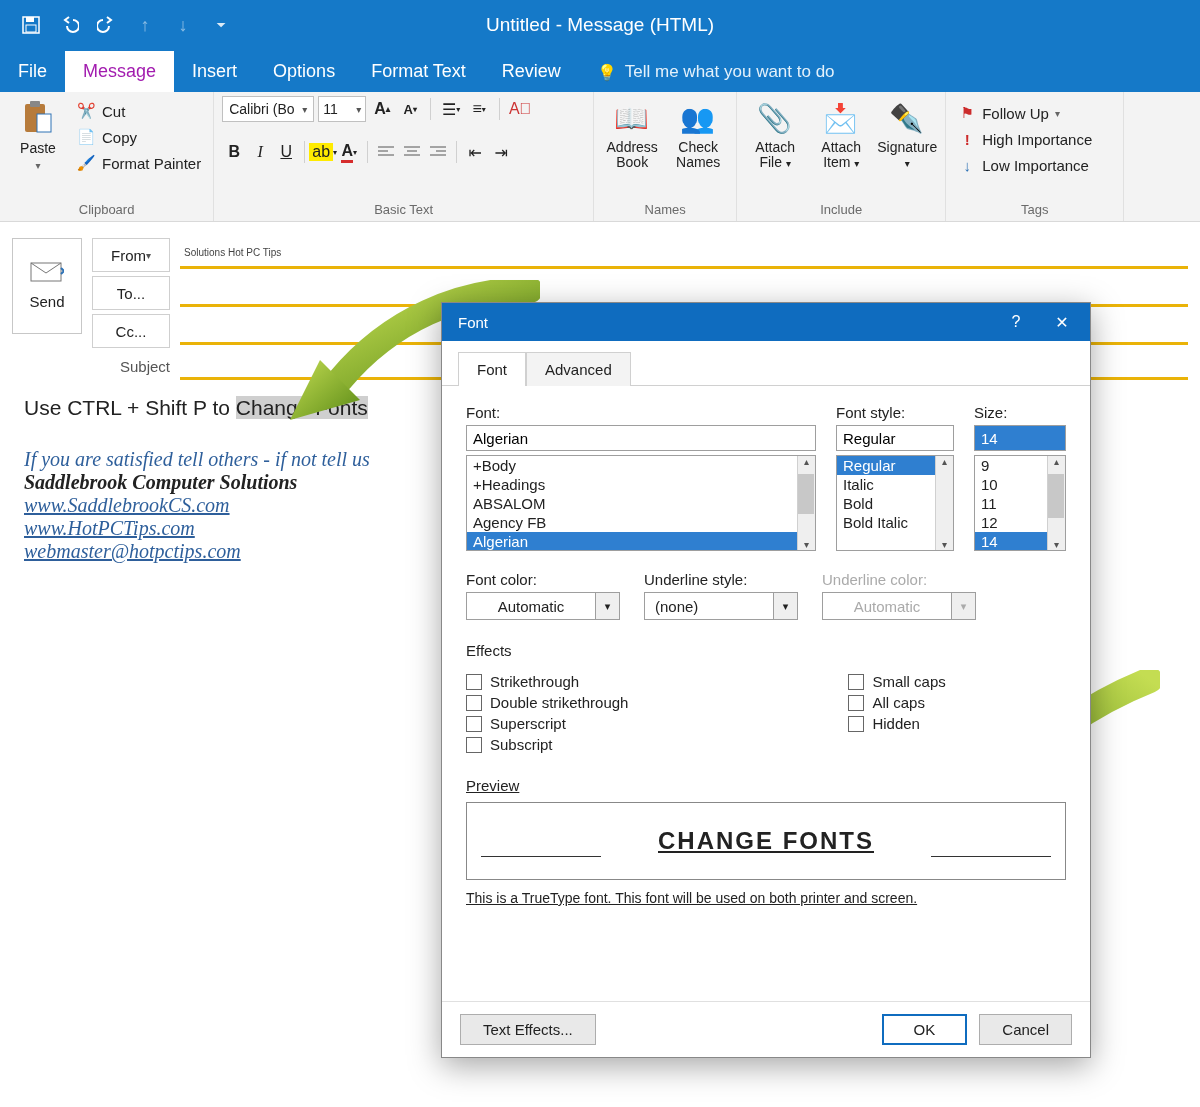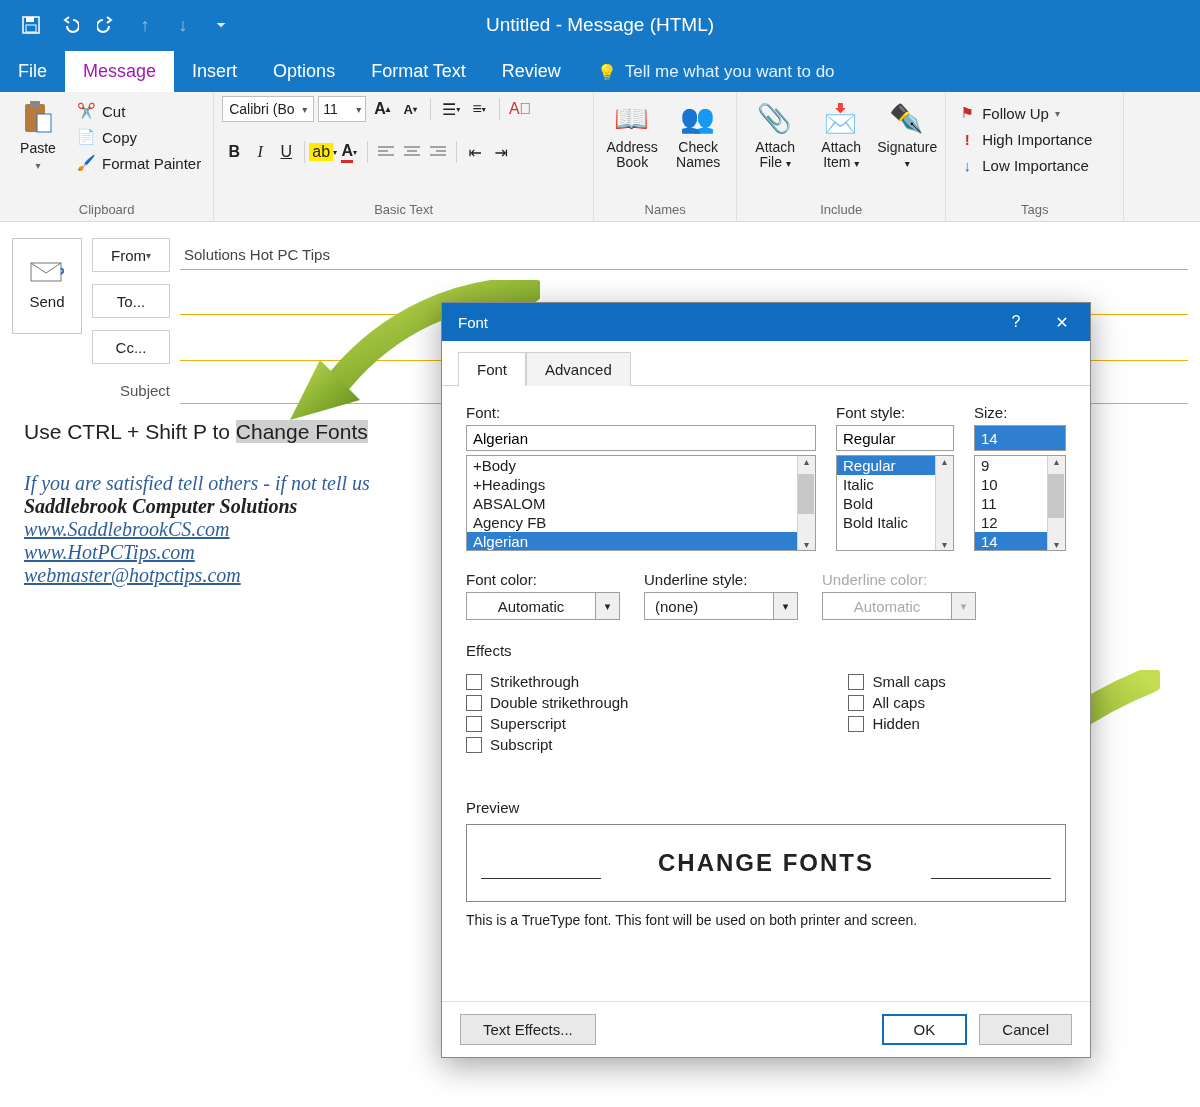--- a/index.html
+++ b/index.html
@@ -40,7 +40,7 @@
 .compose { display: flex; padding: 16px 12px 0 12px; gap: 10px; }
 .sendcol { width: 70px; }
 .sendbtn { border: 1px solid #c7c7c7; height: 96px; display: flex; flex-direction: column; align-items: center; justify-content: center; gap: 6px; font-size: 15px; cursor: pointer; }
-.fields { flex: 1; display: flex; flex-direction: column; gap: 12px; }
+.fields { flex: 1; display: flex; flex-direction: column; gap: 4px; }
 .fieldrow { display: flex; align-items: center; gap: 10px; }
 .fieldbtn { width: 78px; height: 34px; border: 1px solid #cfcfcf; display: flex; align-items: center; justify-content: center; font-size: 15px; cursor: pointer; background: #fff; }
 .fieldlbl { width: 78px; text-align: right; font-size: 15px; color: #555; }

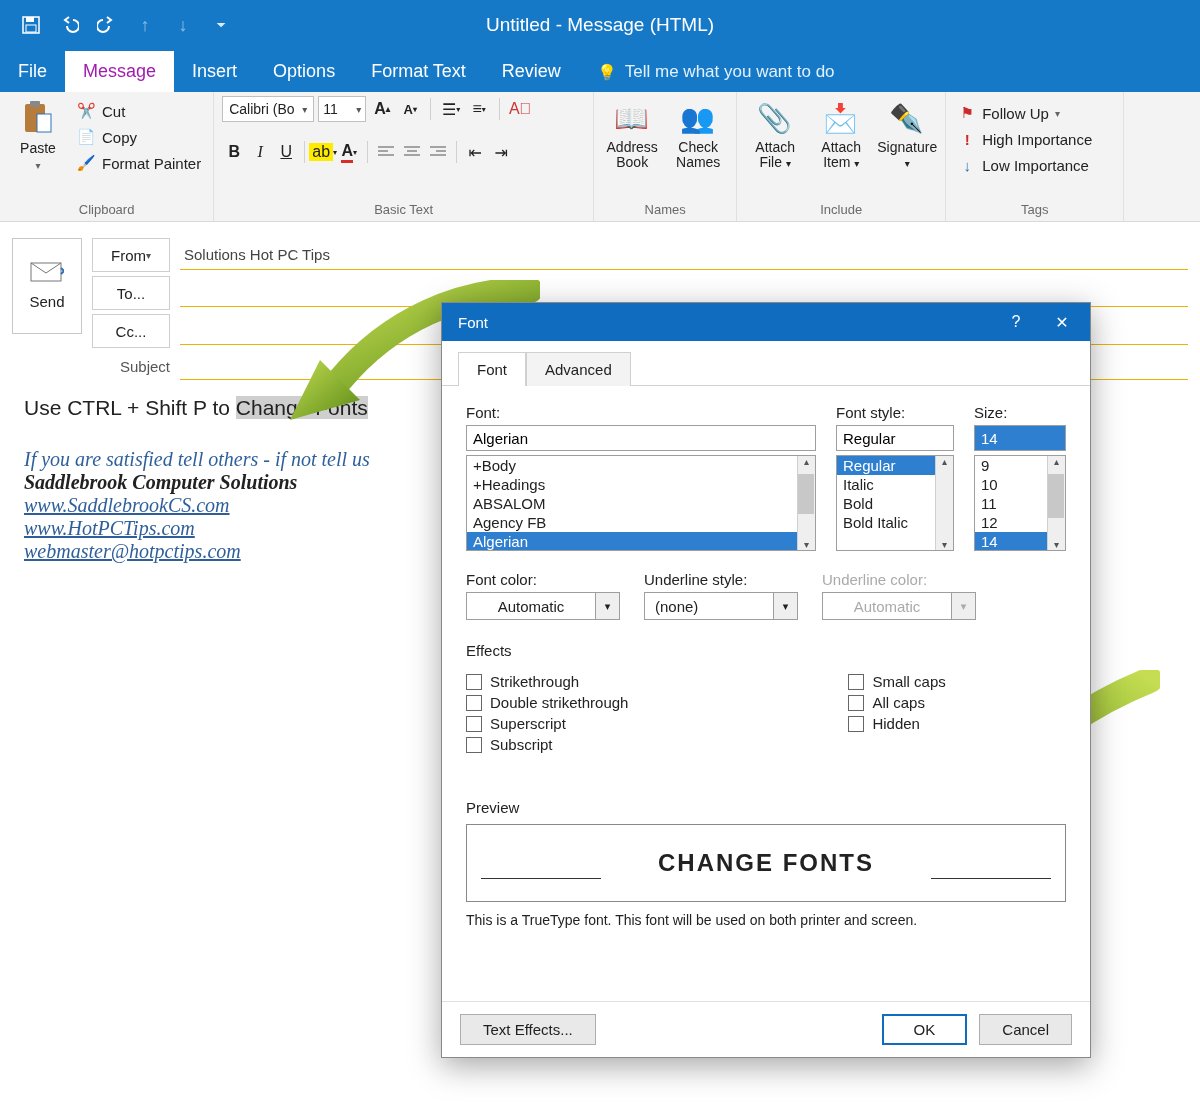--- a/index.html
+++ b/index.html
@@ -44,7 +44,7 @@
 .fieldrow { display: flex; align-items: center; gap: 10px; }
 .fieldbtn { width: 78px; height: 34px; border: 1px solid #cfcfcf; display: flex; align-items: center; justify-content: center; font-size: 15px; cursor: pointer; background: #fff; }
 .fieldlbl { width: 78px; text-align: right; font-size: 15px; color: #555; }
-.fieldval { flex: 1; border-bottom: 1px solid #eab308; padding: 6px 4px; font-size: 15px; color: #444; min-height: 28px; }
+.fieldval { flex: 1; border-bottom: 3px solid #eab308; padding: 6px 4px; font-size: 10px; color: #444; min-height: 28px; }
 
 
 .mailbody { padding: 16px 24px; font-size: 21px; }

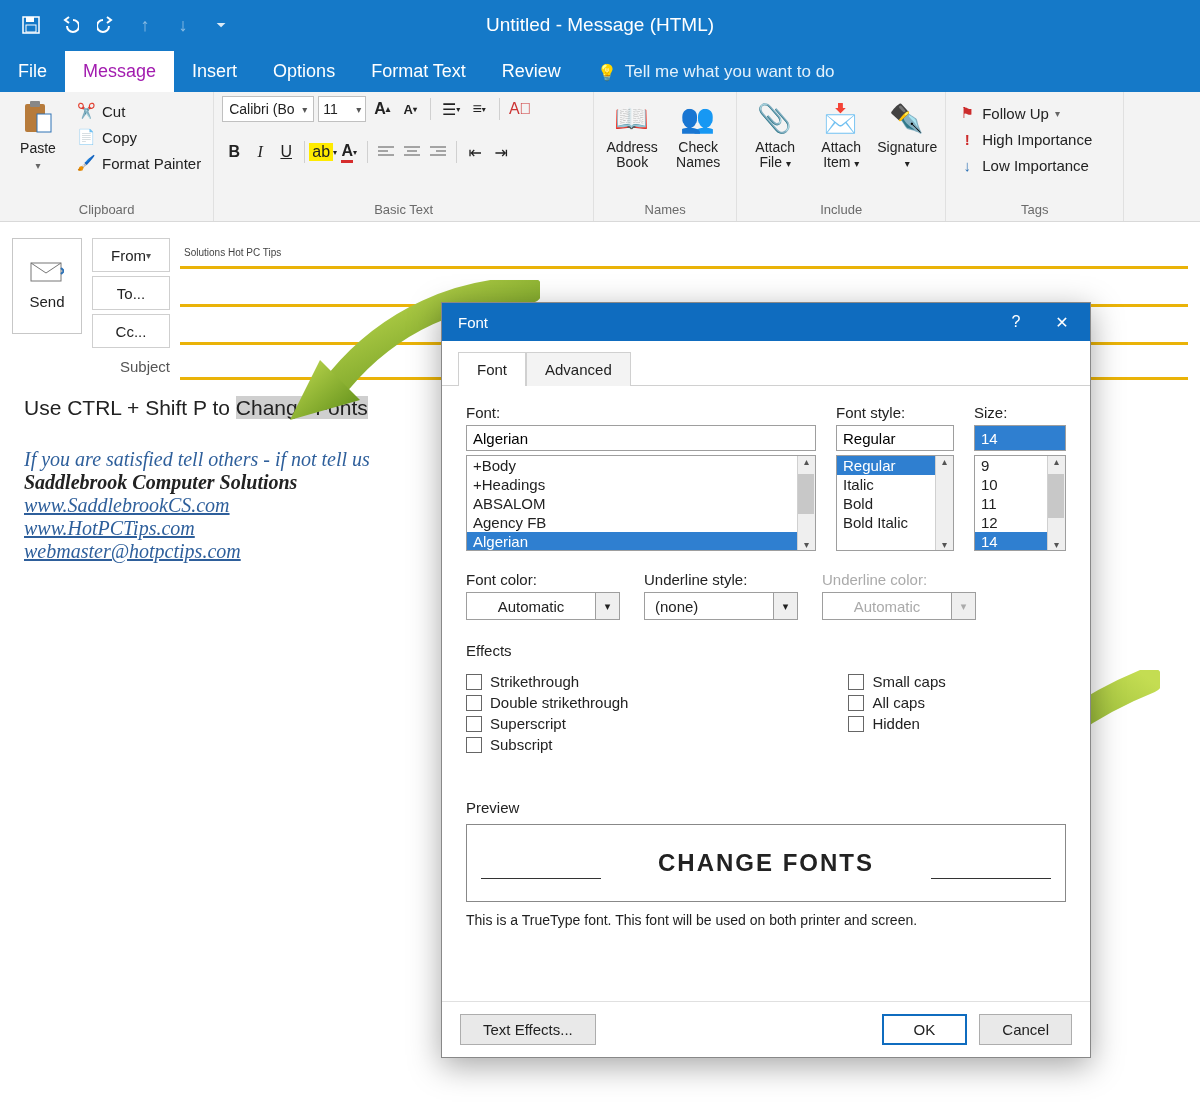--- a/index.html
+++ b/index.html
@@ -80,7 +80,7 @@
 .effects .cols { display: flex; gap: 220px; }
 .ck { display: flex; align-items: center; gap: 8px; font-size: 15px; margin: 4px 0; cursor: pointer; }
 .ck .box { width: 16px; height: 16px; border: 1px solid #666; background: #fff; }
-.preview { margin-top: 42px; }
+.preview { margin-top: 20px; text-decoration: underline; }
 .preview .pbox { border: 1px solid #888; height: 78px; display: flex; align-items: center; justify-content: center; font-family: 'Wide Latin','Algerian','Segoe UI', serif; font-size: 24px; letter-spacing: 2px; position: relative; }
 .preview .pbox::before, .preview .pbox::after { content:""; position:absolute; bottom: 22px; width: 120px; border-bottom: 1px solid #333; }
 .preview .pbox::before { left: 14px; }

